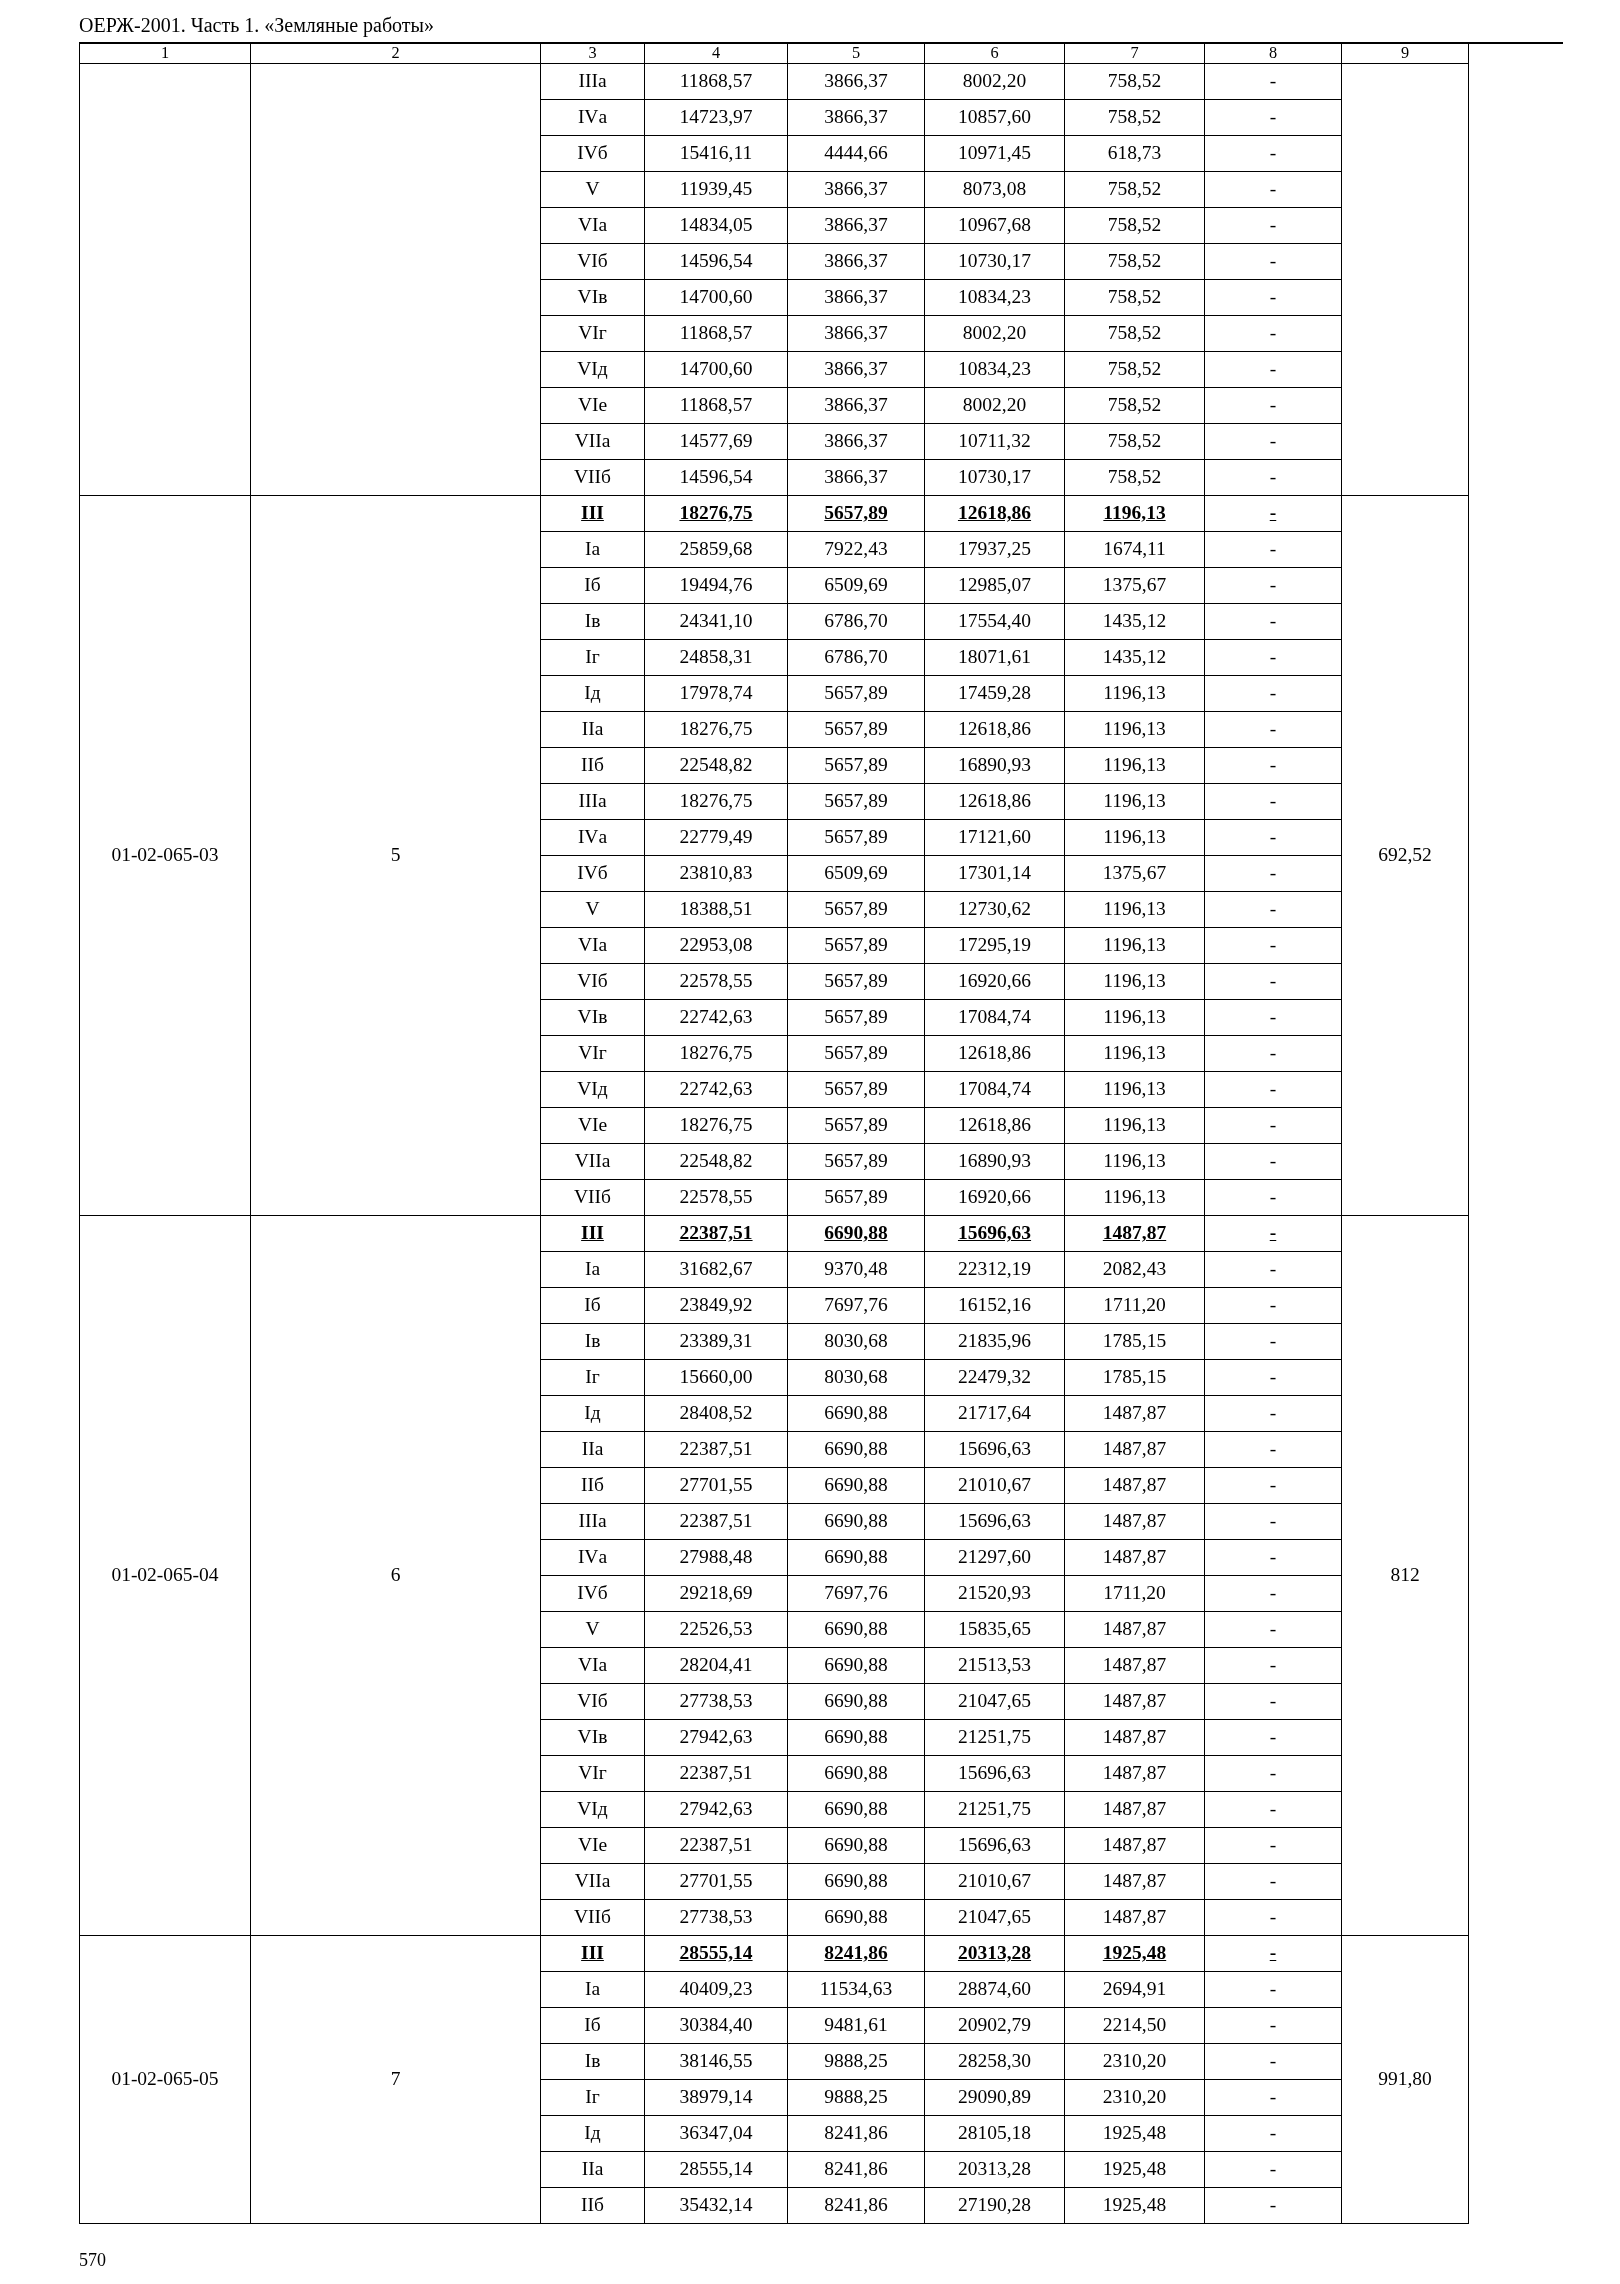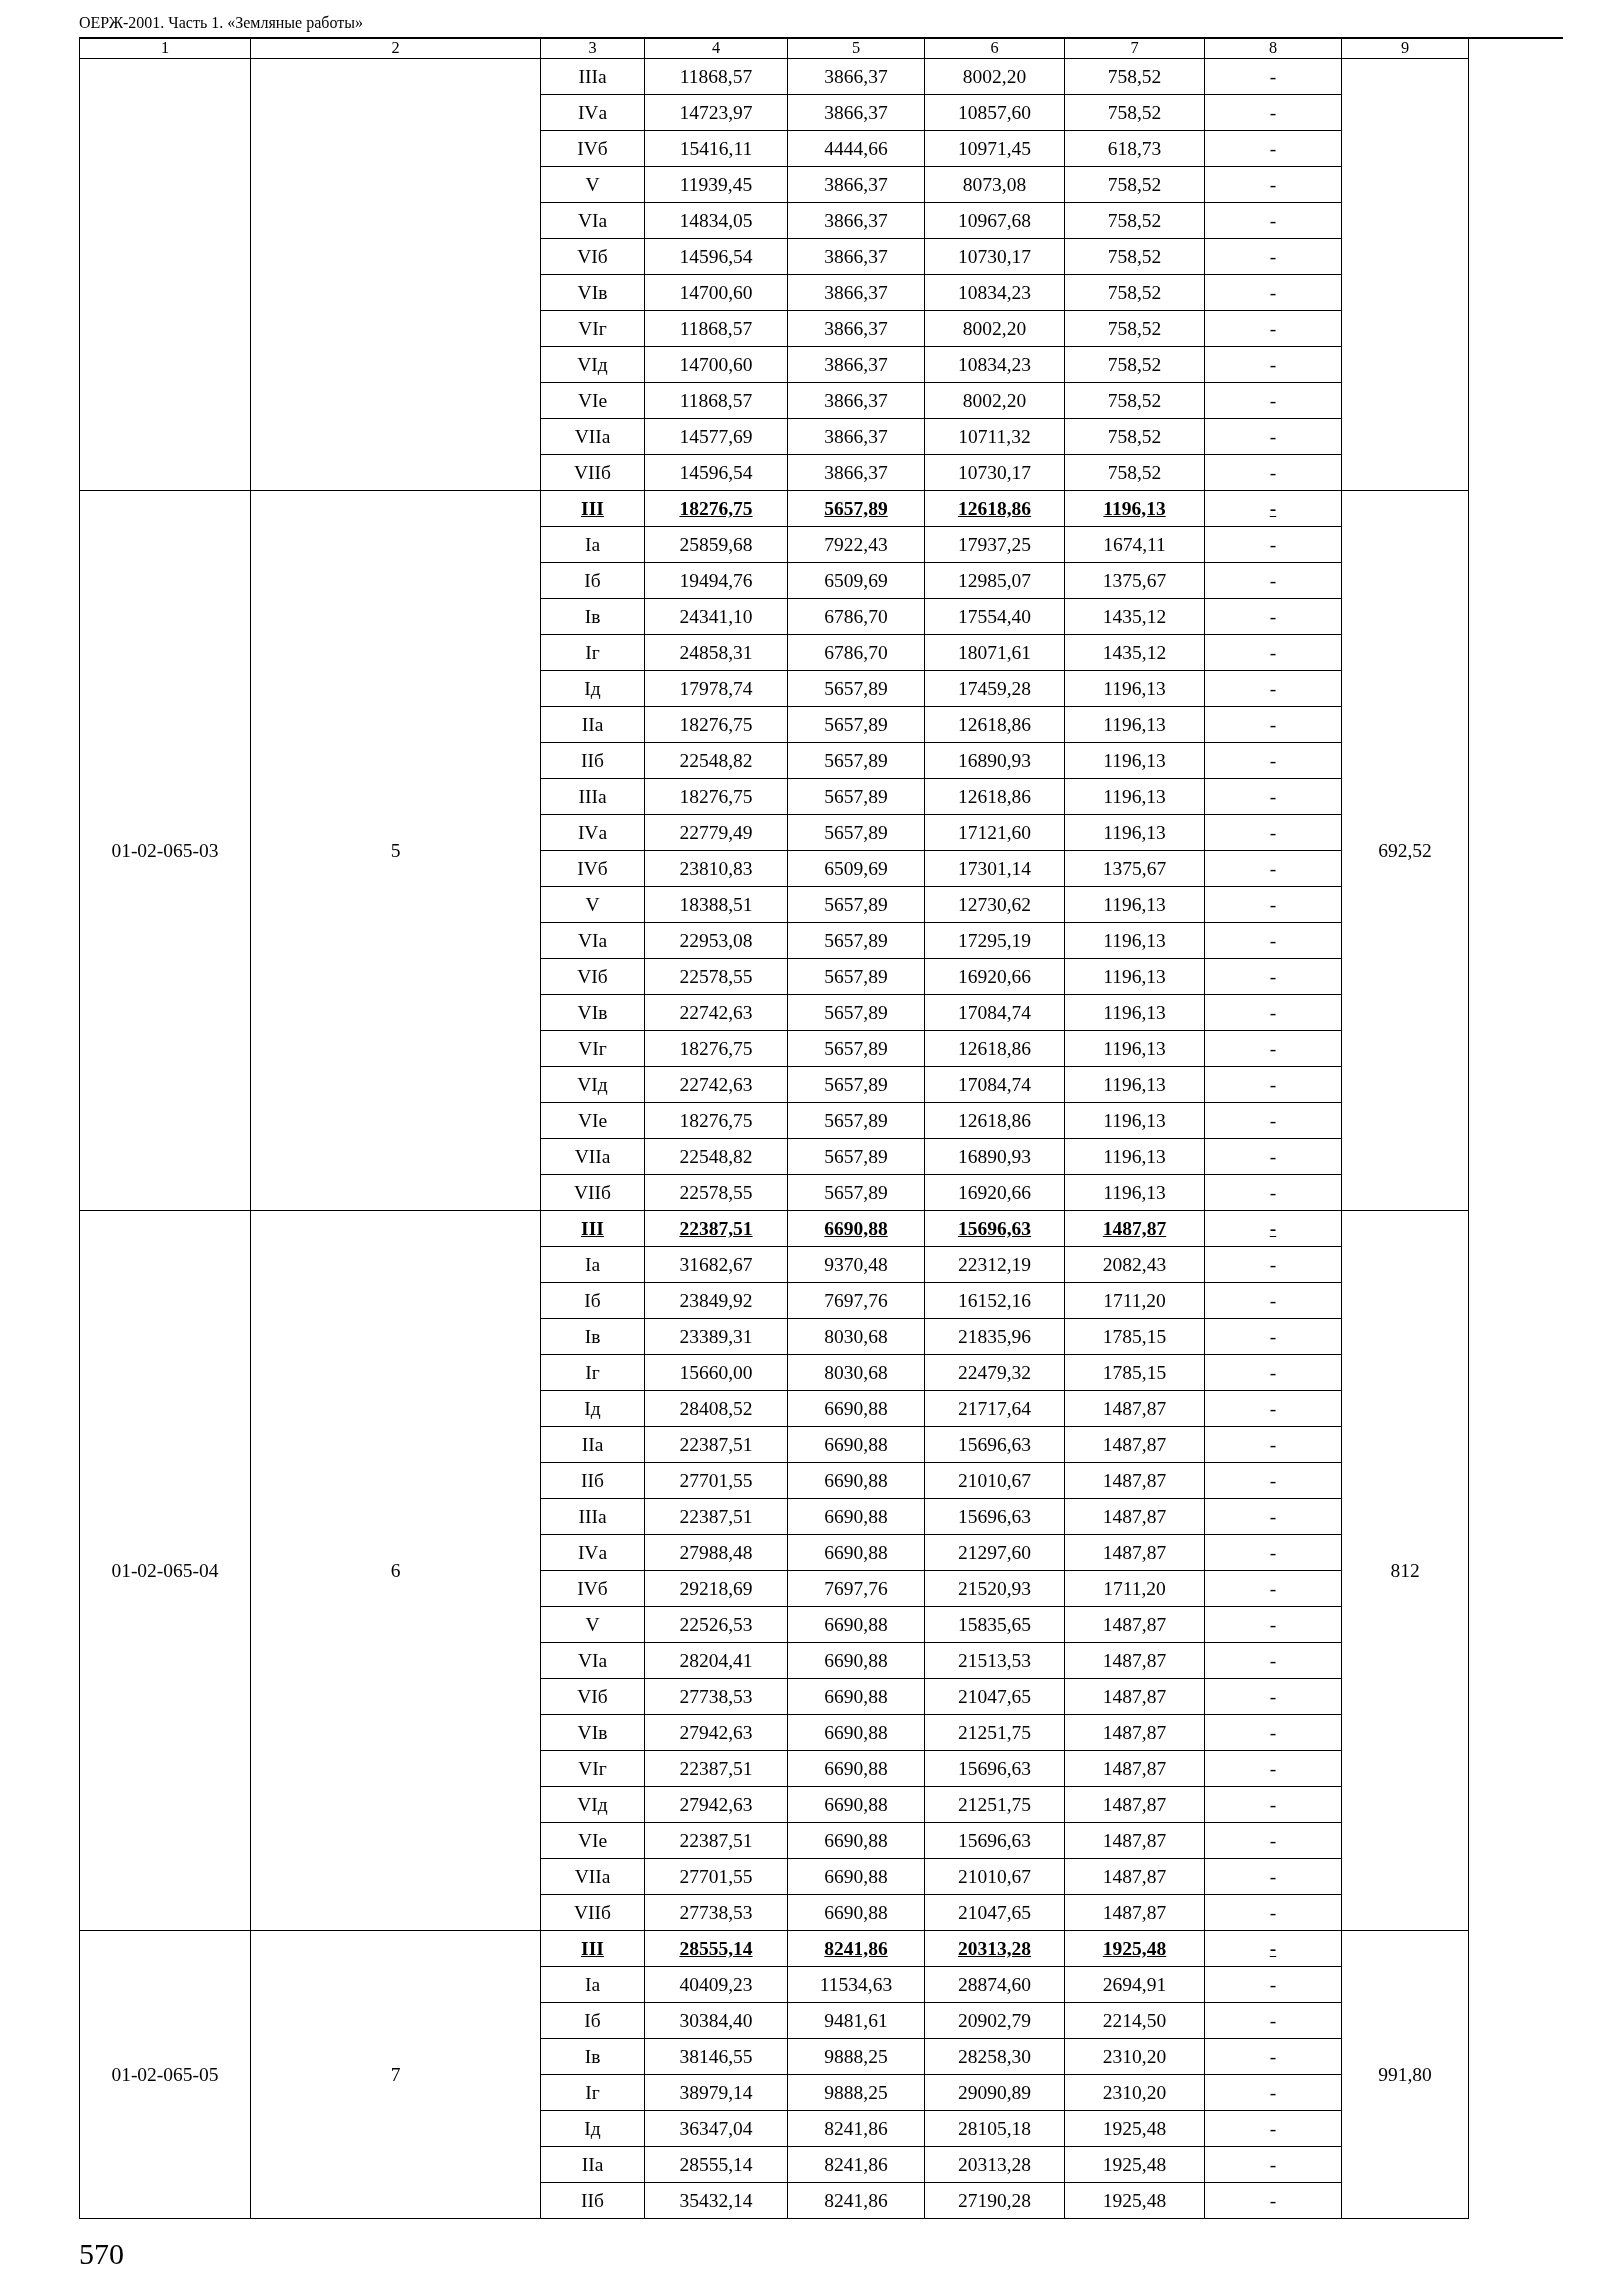--- a/index.html
+++ b/index.html
@@ -18,7 +18,7 @@
     padding: 14.3px 57px 0 79px;
   }
   .doc-header {
-    font-size: 16px;
+    font-size: 20px;
     line-height: 1.15;
     padding-bottom: 4.6px;
     border-bottom: 2px solid #000;

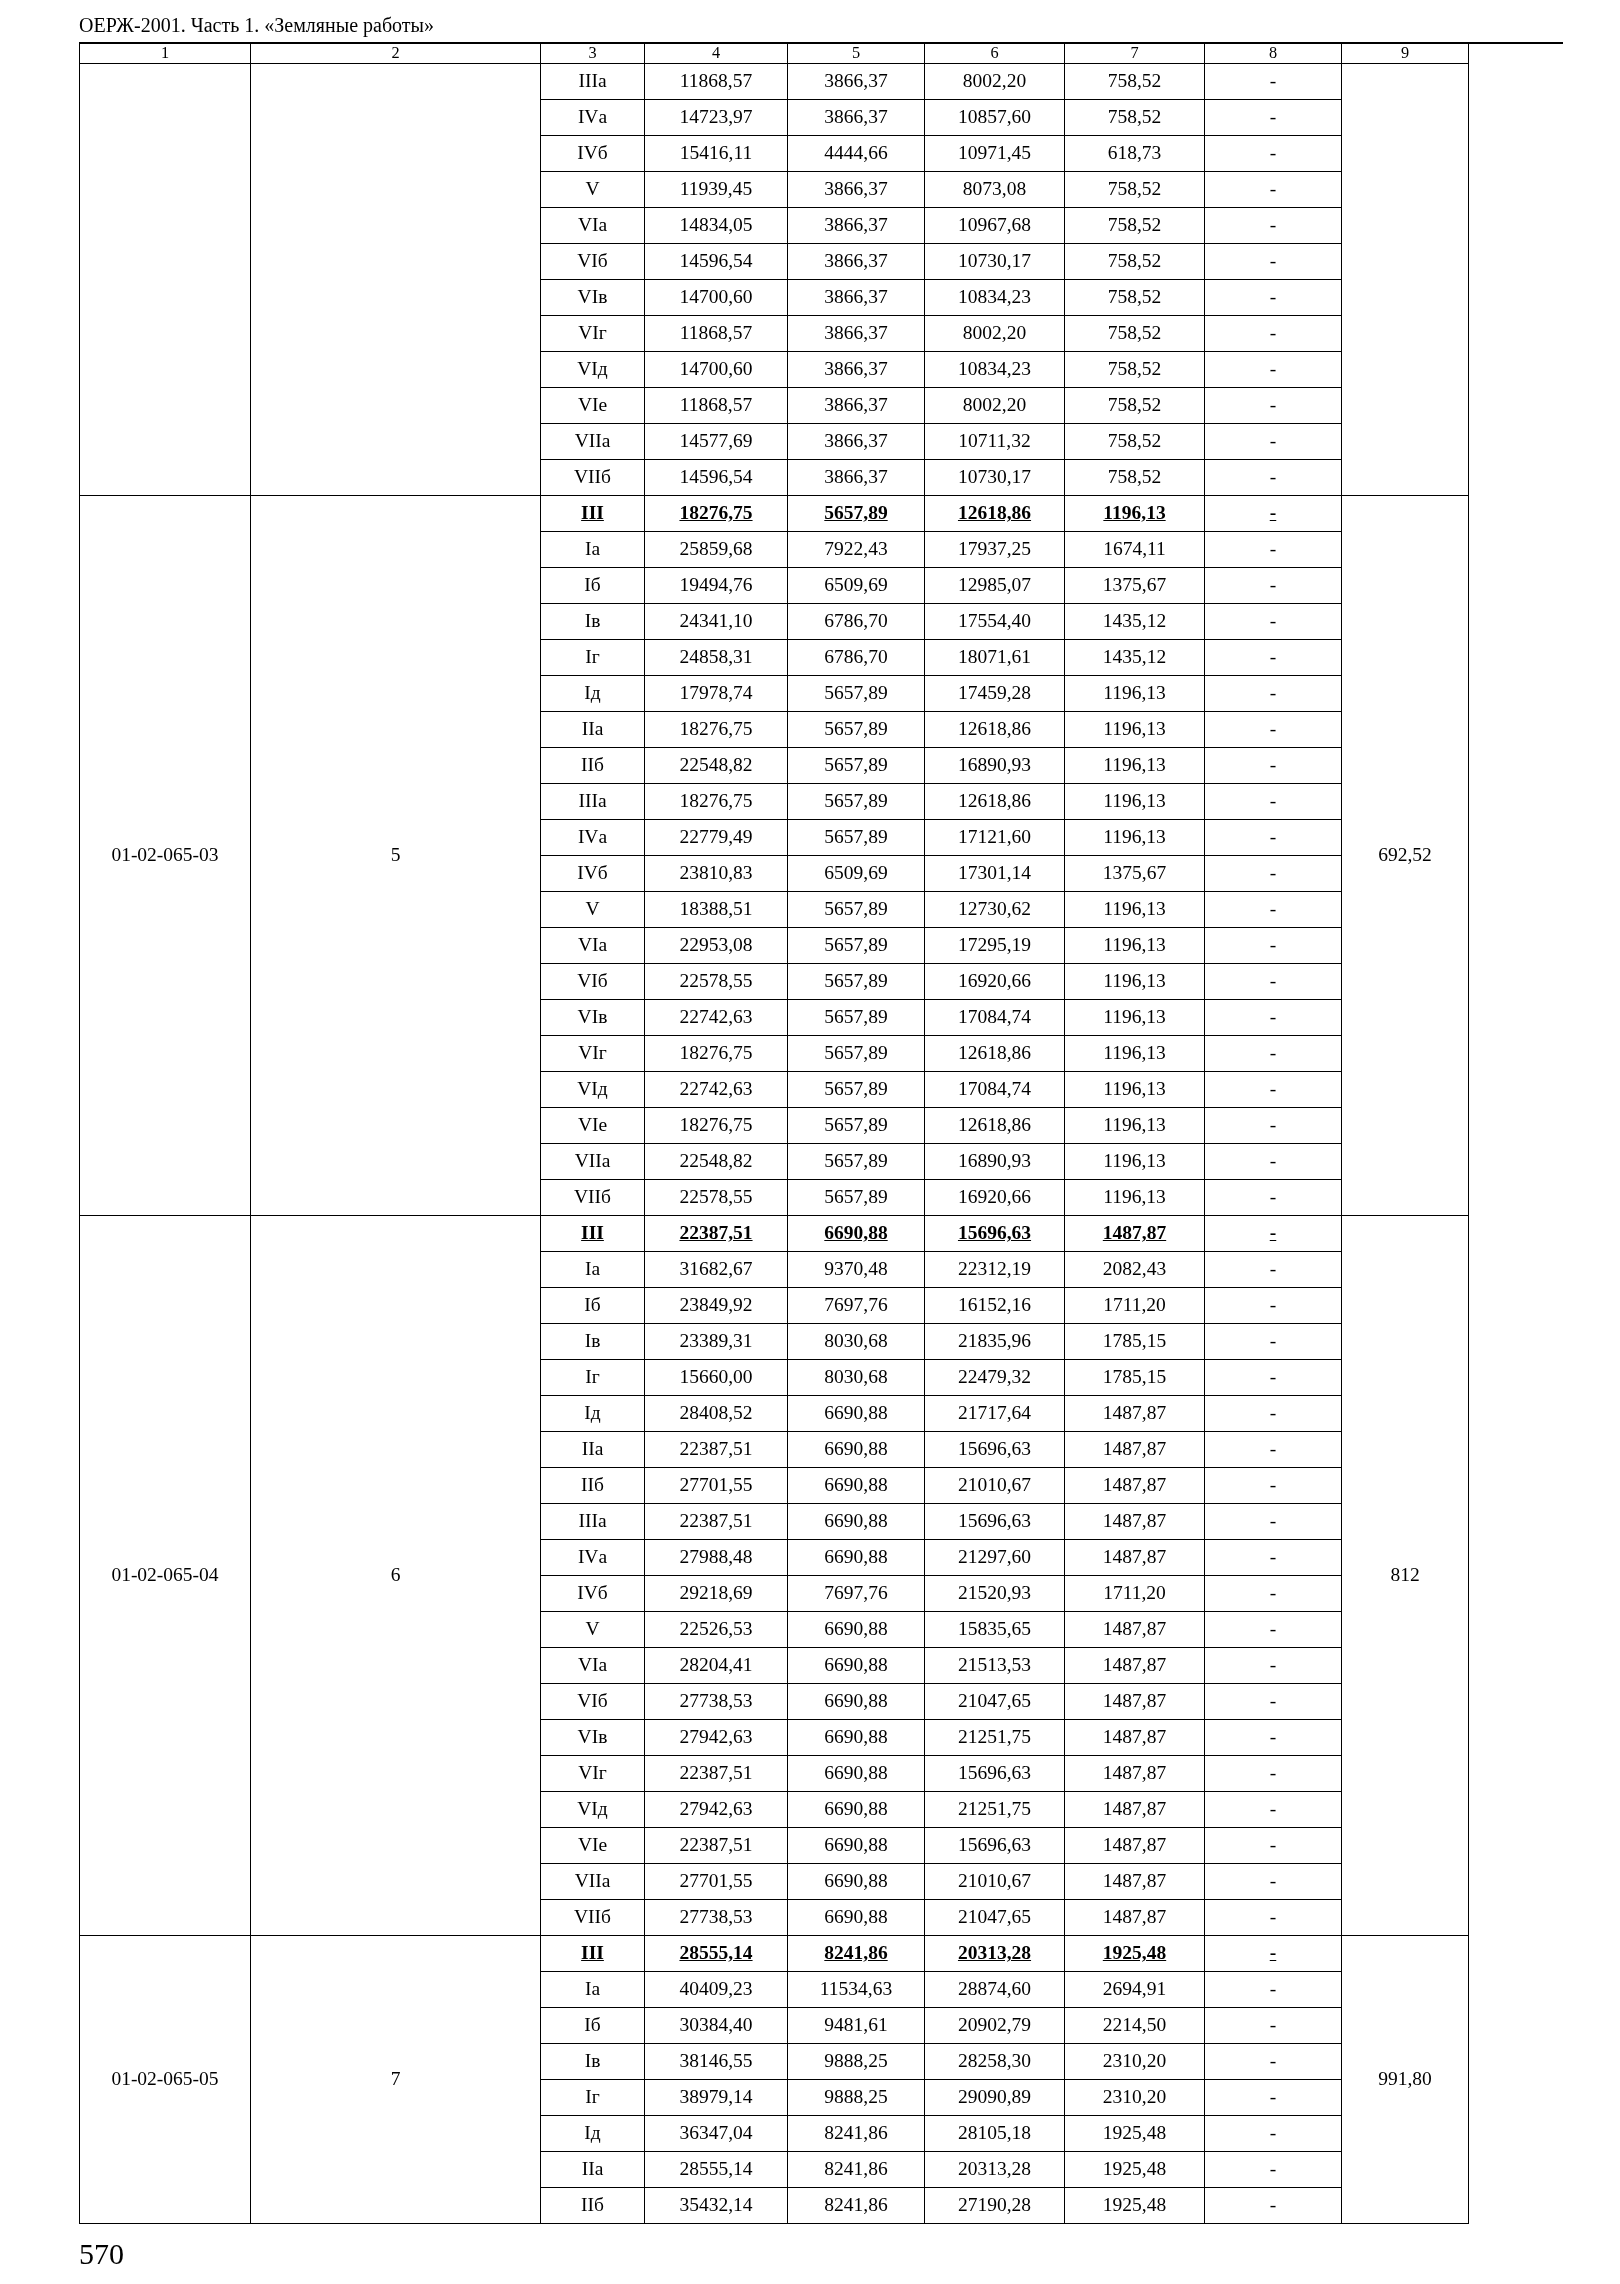--- a/index.html
+++ b/index.html
@@ -79,7 +79,7 @@
     position: absolute;
     left: 79px;
     bottom: 13px;
-    font-size: 30px;
+    font-size: 18px;
   }
 </style>
 </head>

